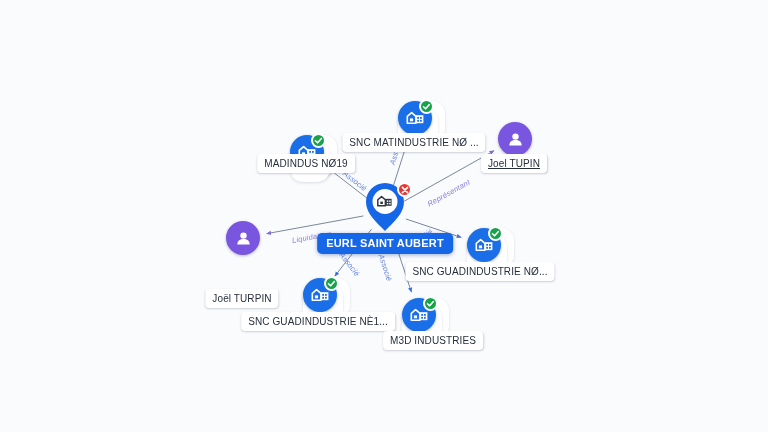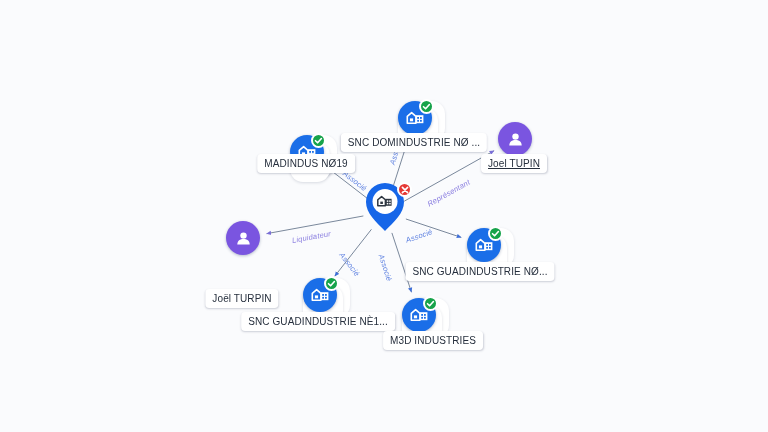--- a/index.html
+++ b/index.html
@@ -173,7 +173,7 @@
           </svg>
         </div>
       </div>
-      <div class="label" style="left: 414px; top: 133px;">SNC DOMINDUSTRIE NØ ...</div>
+      <div class="label" style="left: 414px; top: 133px;">SNC MATINDUSTRIE NØ ...</div>
       <div class="node" style="left: 307px; top: 152px;">
         <div class="stack s1"></div>
         <div class="stack s2"></div>

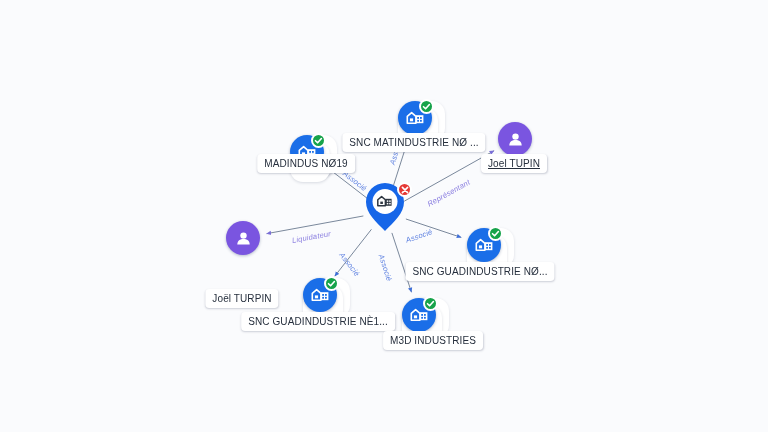--- a/index.html
+++ b/index.html
@@ -305,6 +305,7 @@
     </div>
   </div>
 
+  <div class="label primary" id="root-label" style="left: 385px; top: 233px;">EURL SAINT AUBERT</div>
 
 </div>
 

